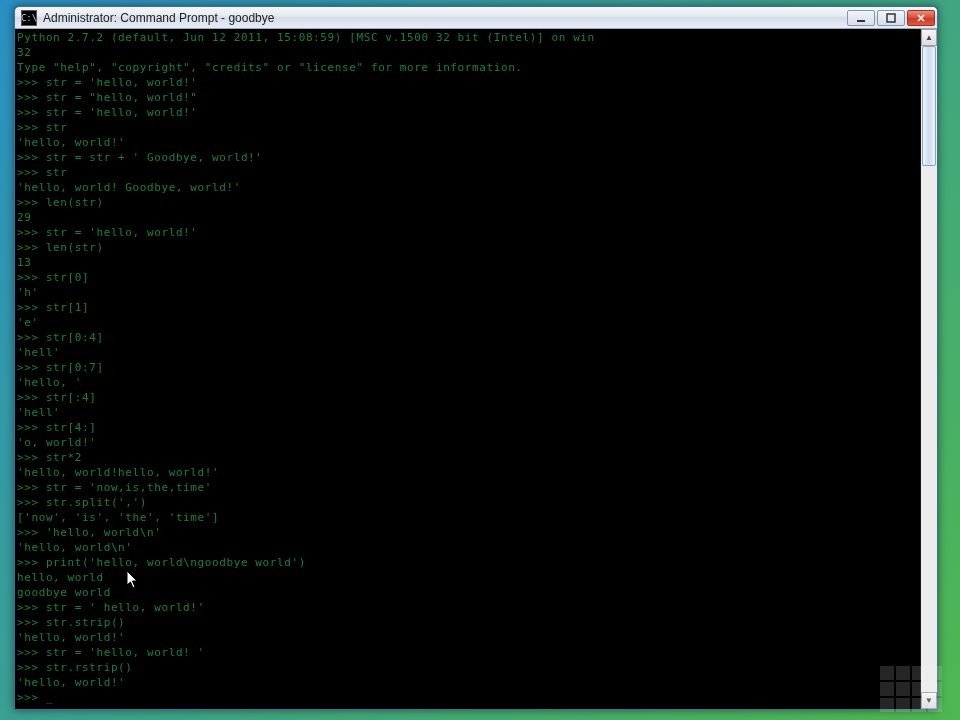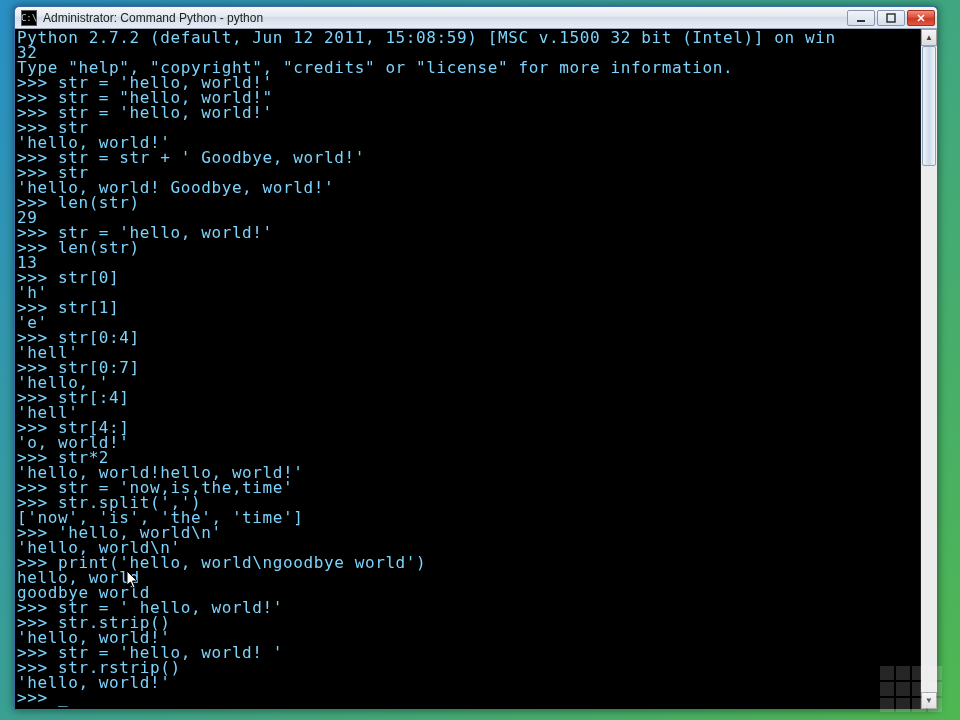--- a/index.html
+++ b/index.html
@@ -136,7 +136,7 @@
 <div class="window">
   <div class="titlebar">
     <div class="app-icon">C:\</div>
-    <div class="title">Administrator: Command Python - python</div>
+    <div class="title">Administrator: Command Prompt - goodbye</div>
     <div class="win-controls">
       <div class="win-btn">
         <svg viewBox="0 0 10 10">

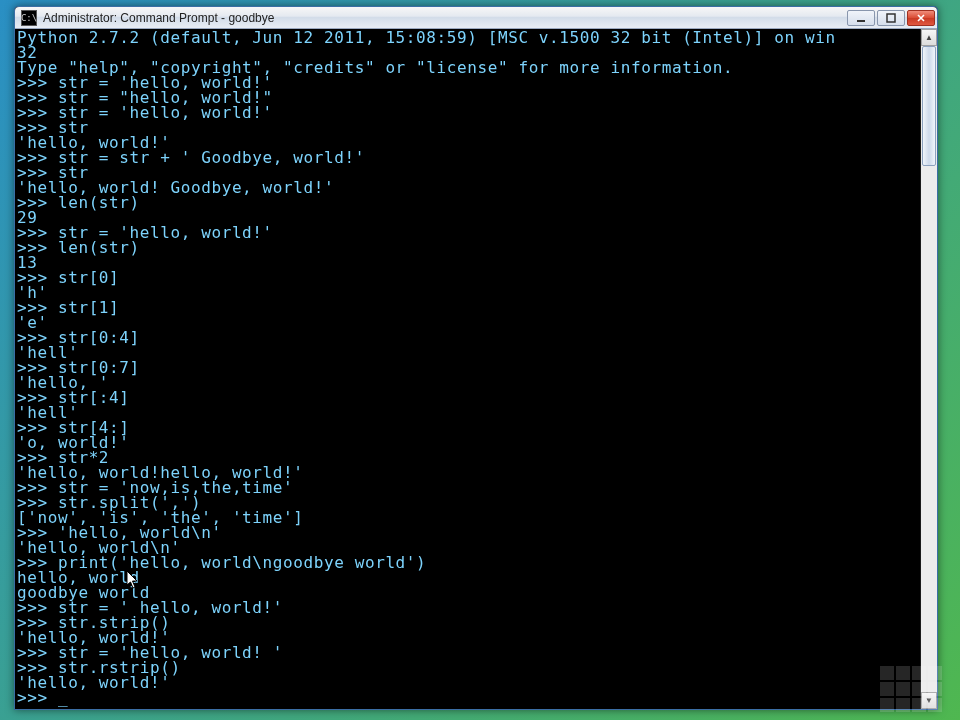--- a/index.html
+++ b/index.html
@@ -71,9 +71,9 @@
   .terminal {
     flex: 1;
     background: #000;
-    color: #7dd3fc;
+    color: #15803d;
     font-family: "Lucida Console", "Consolas", monospace;
-    font-size: 16px;
+    font-size: 11px;
     line-height: 15px;
     letter-spacing: 0.6px;
     white-space: pre;

